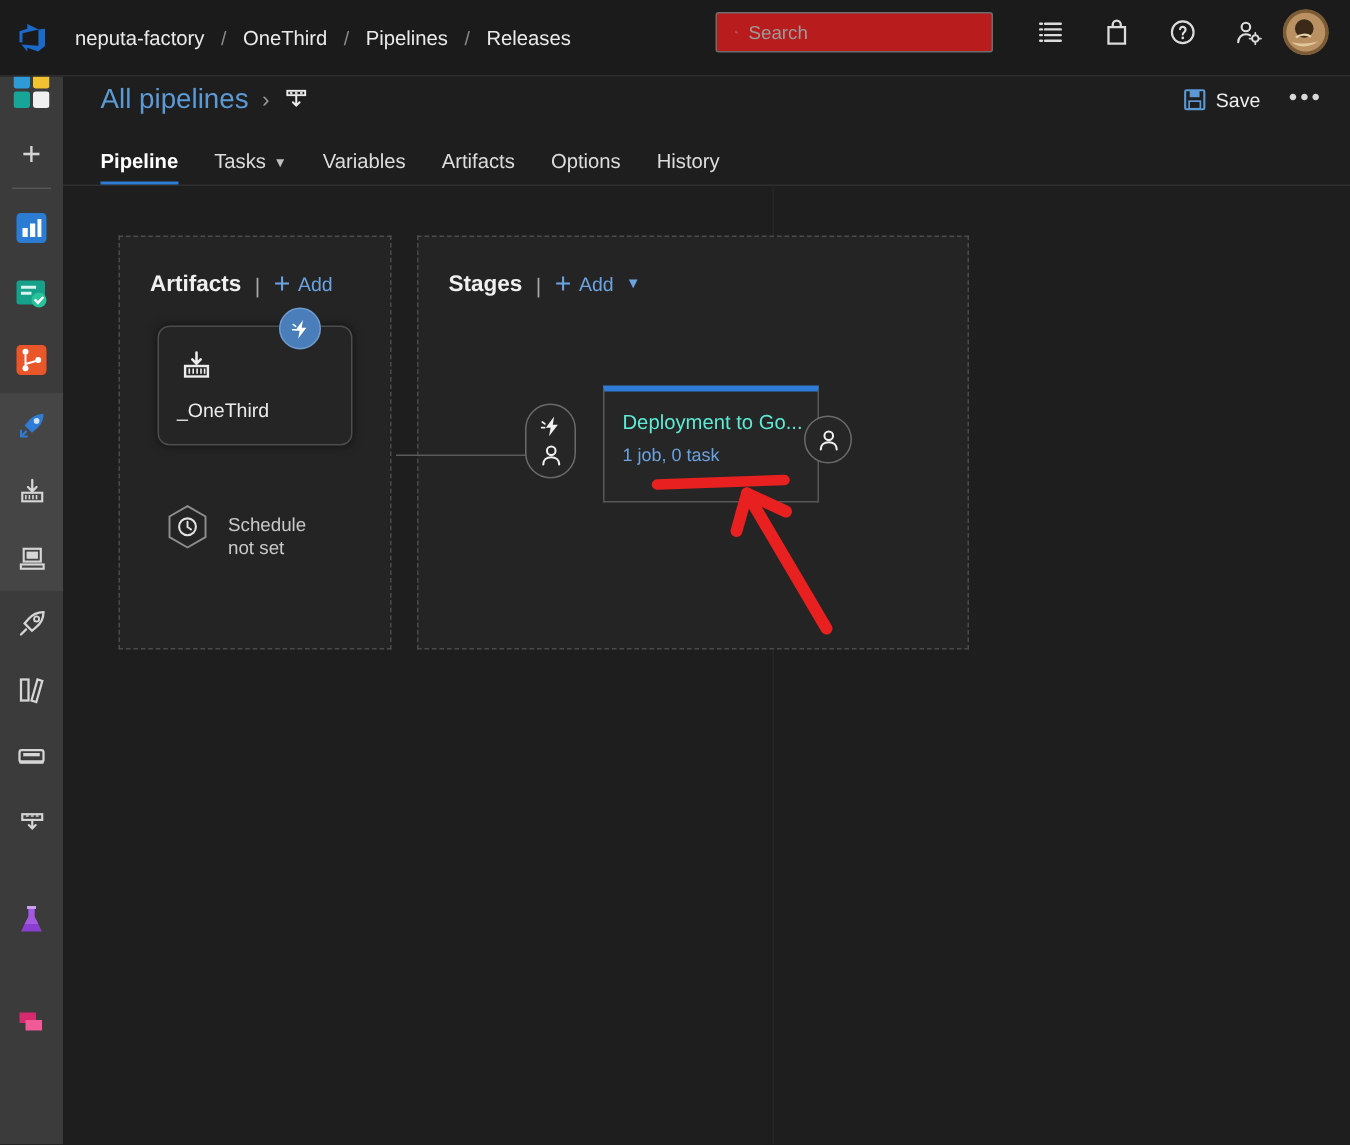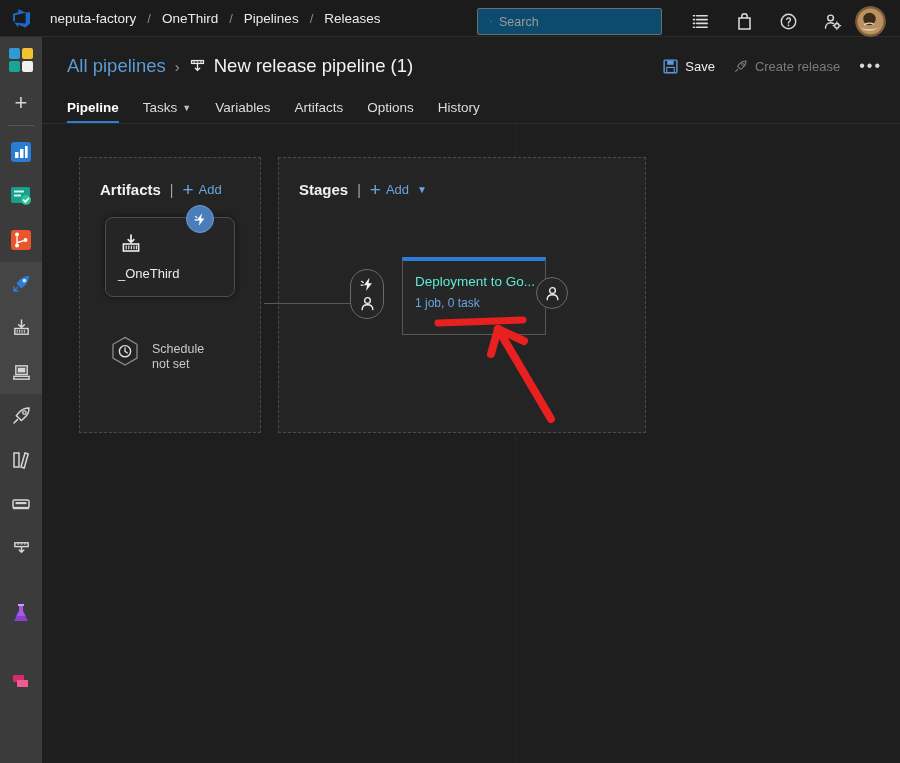--- a/index.html
+++ b/index.html
@@ -41,7 +41,7 @@
 
   
   .topbar {
-    position: absolute; left: -42px; top: 0; width: 900px; height: 37px;
+    position: absolute; left: -42px; top: 0; width: 900px; height: 51px;
     background: #1b1b1b;
     display: flex; align-items: center;
     border-bottom: 1px solid #2c2c2c;

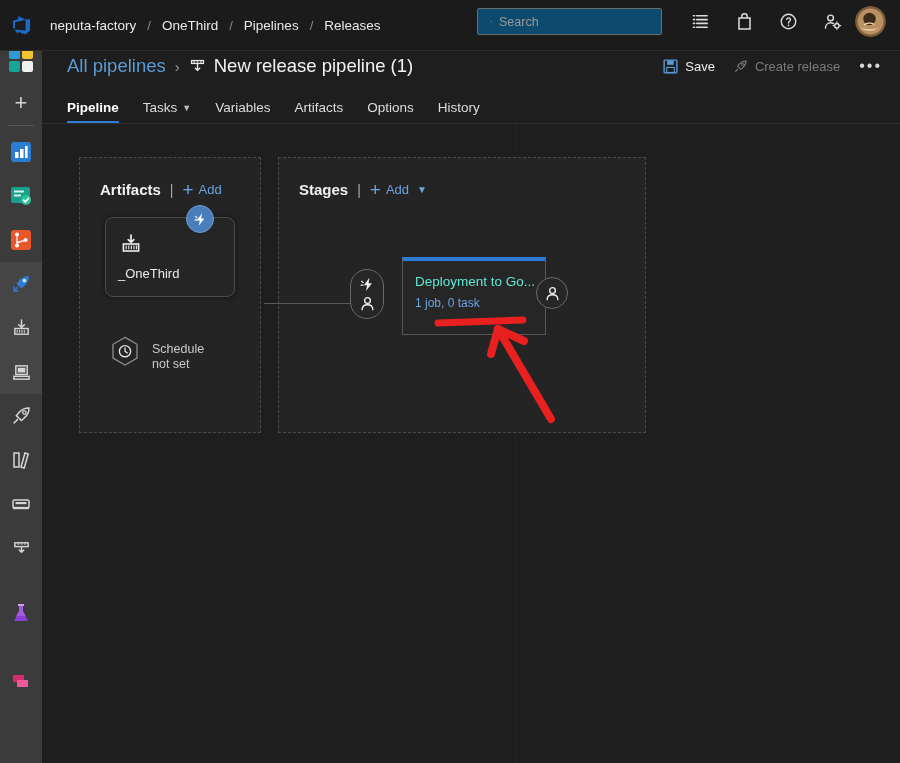--- a/index.html
+++ b/index.html
@@ -55,7 +55,7 @@
     position: absolute; left: 477px; top: 8px;
     width: 185px; height: 27px;
     border: 1px solid #6d6d6d; border-radius: 2px;
-    background: #0c4a6e;
+    background: #b91c1c;
     display: flex; align-items: center; padding: 0 12px; gap: 7px;
   }
   .search-input {

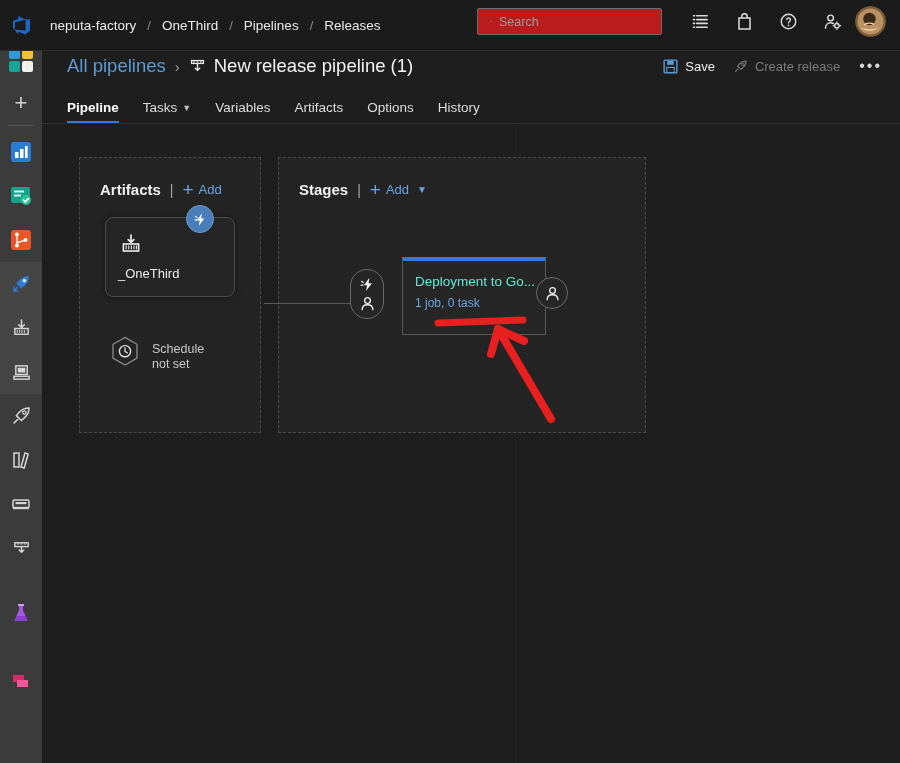--- a/index.html
+++ b/index.html
@@ -382,7 +382,6 @@
             <path d="M10 6.6v8M7.4 12L10 14.6 12.6 12" stroke="#eaeaea" stroke-width="1.6" fill="none" stroke-linecap="round"></path>
           </svg>
         </span>
-        <span class="ph-title">New release pipeline (1)</span>
       </div>
 
       <div class="ph-right">

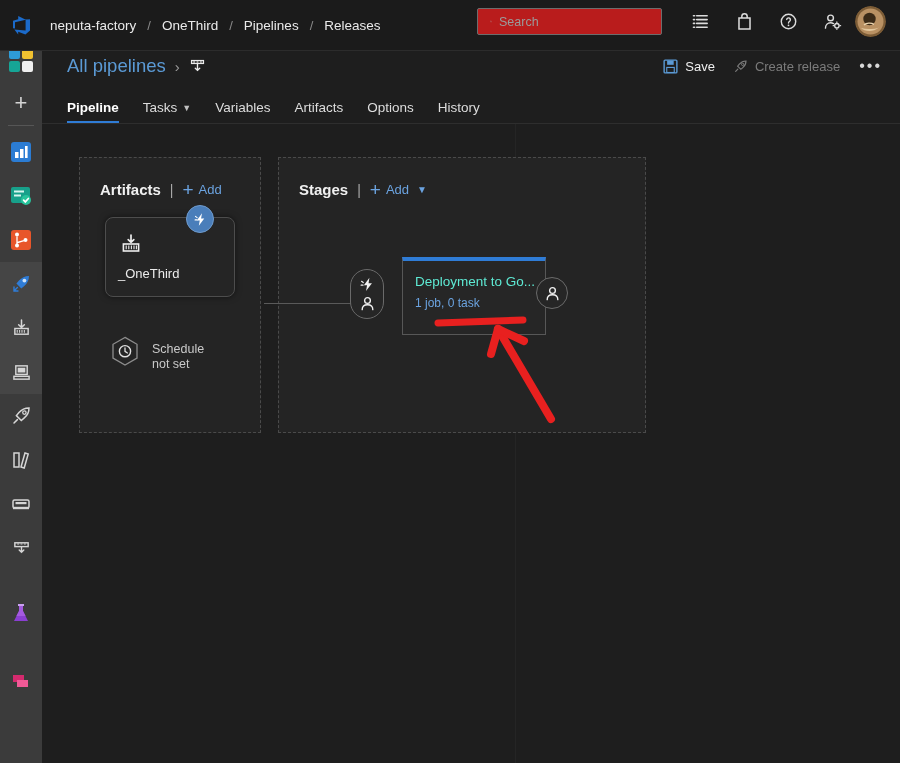--- a/index.html
+++ b/index.html
@@ -393,14 +393,6 @@
           </svg>
           <span>Save</span>
         </div>
-        <div class="cmd disabled">
-          <svg width="15" height="15" viewBox="0 0 18 18">
-            <path d="M15.6 2.4c-3.2 0-6 1.4-8 3.8l-2 2.4 3.8 3.8 2.4-2c2.4-2 3.8-4.8 3.8-8z" fill="none" stroke="#7b7b7b" stroke-width="1.4"></path>
-            <circle cx="11.6" cy="6.4" r="1.4" fill="none" stroke="#7b7b7b" stroke-width="1.2"></circle>
-            <path d="M5.8 12.2l-2.6 2.6" stroke="#7b7b7b" stroke-width="1.4" stroke-linecap="round"></path>
-          </svg>
-          <span>Create release</span>
-        </div>
         <div class="cmd-ellipsis">•••</div>
       </div>
     </div>

